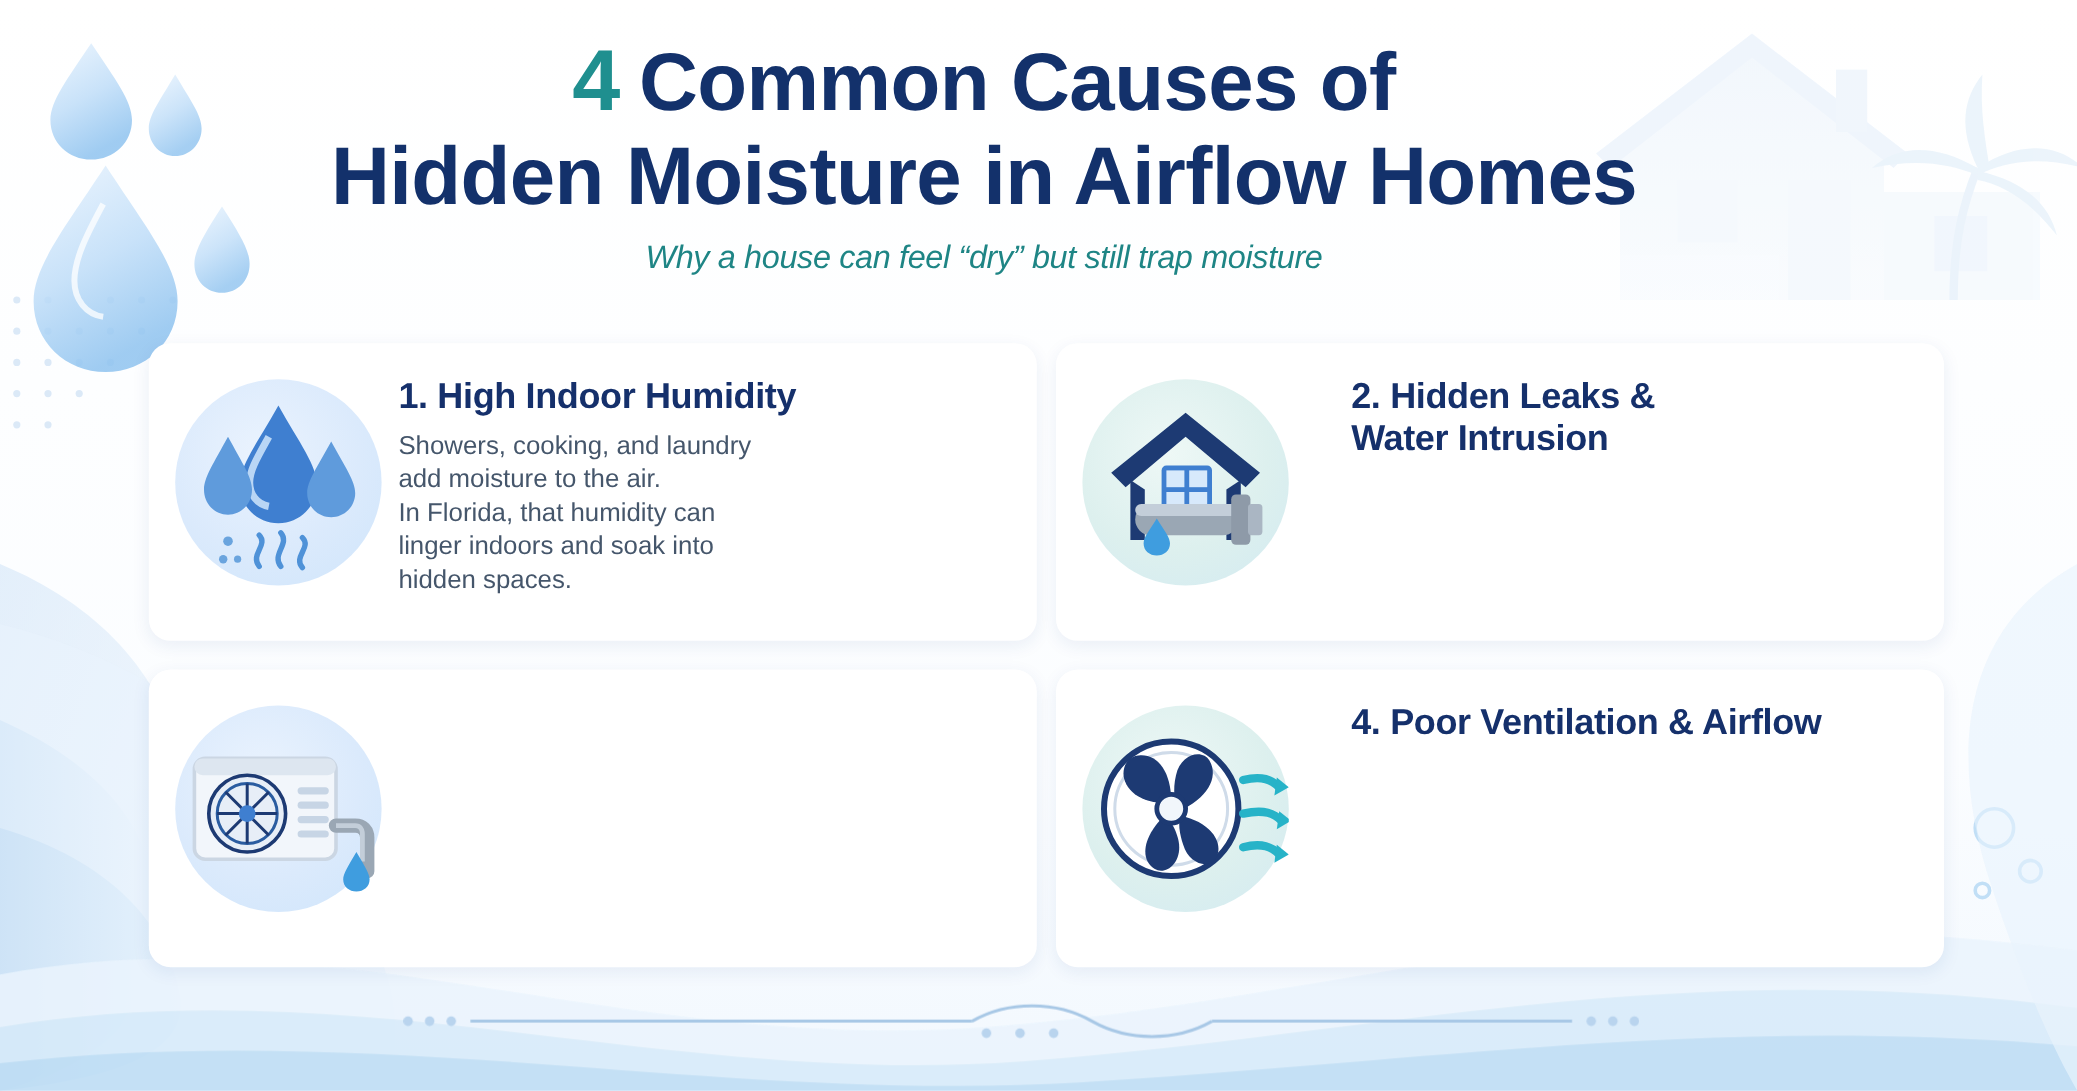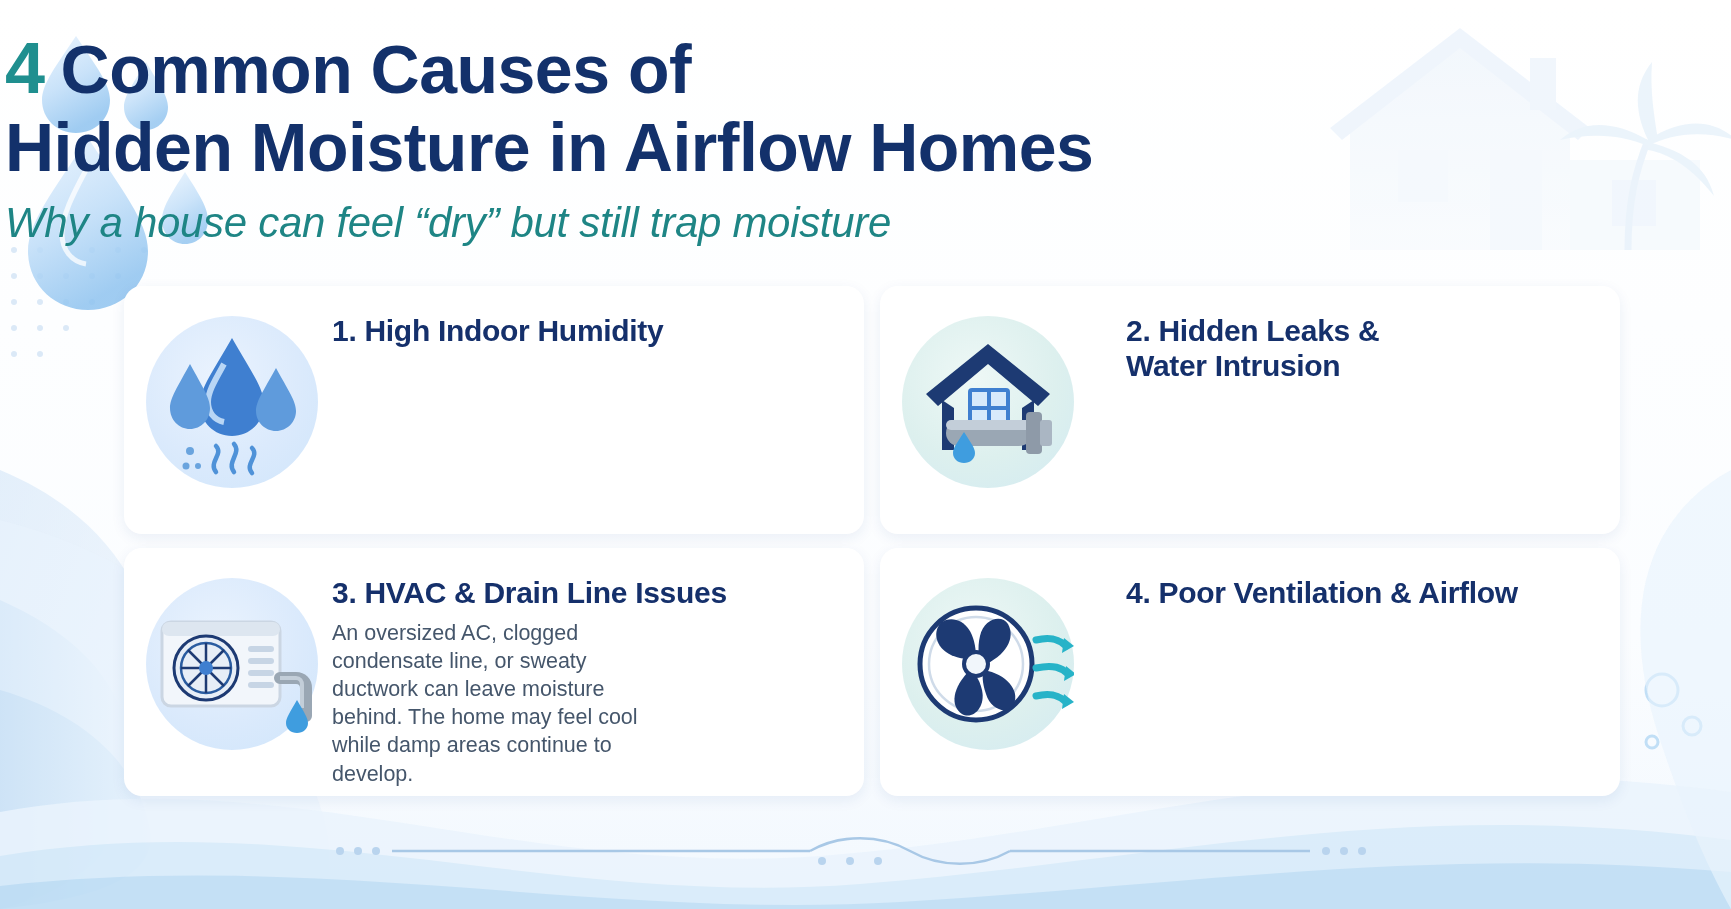--- a/index.html
+++ b/index.html
@@ -26,8 +26,9 @@
   .header {
     position: absolute;
     top: 28px;
-    left: 5px;
+    left: 16px;
     width: 1608px;
+    text-align: center;
     z-index: 5;
   }
   .title-line {

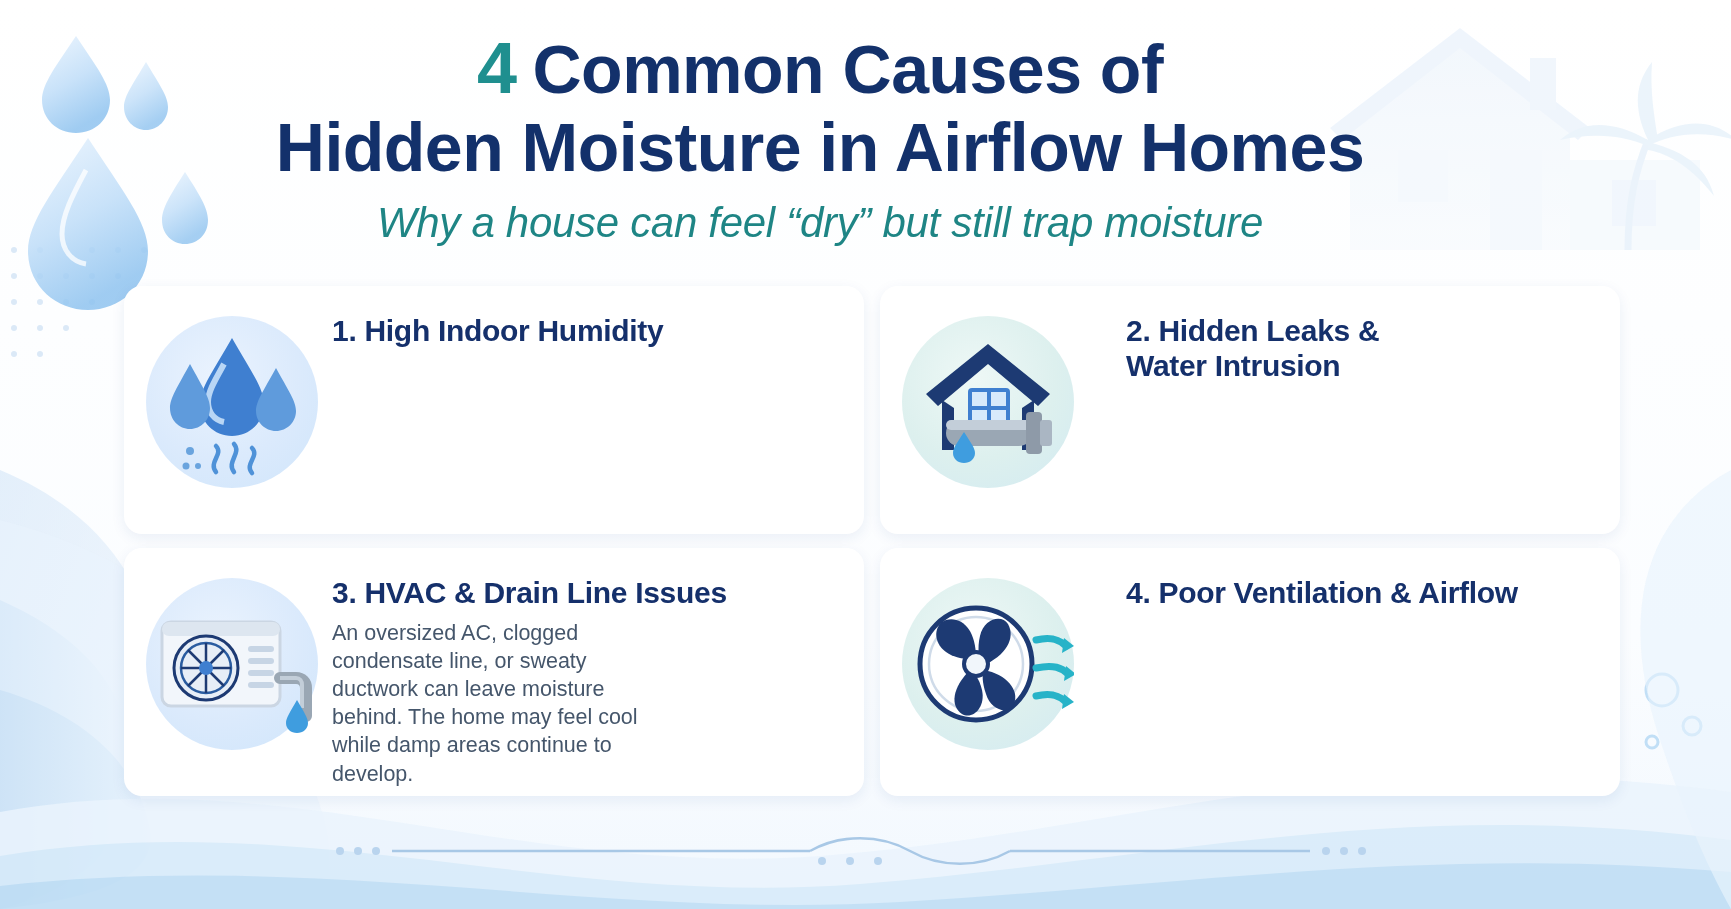--- a/index.html
+++ b/index.html
@@ -47,7 +47,7 @@
   }
   .subtitle {
     margin-top: 14px;
-    font-size: 42px;
+    font-size: 27px;
     font-style: italic;
     color: #1e8585;
     letter-spacing: -0.3px;

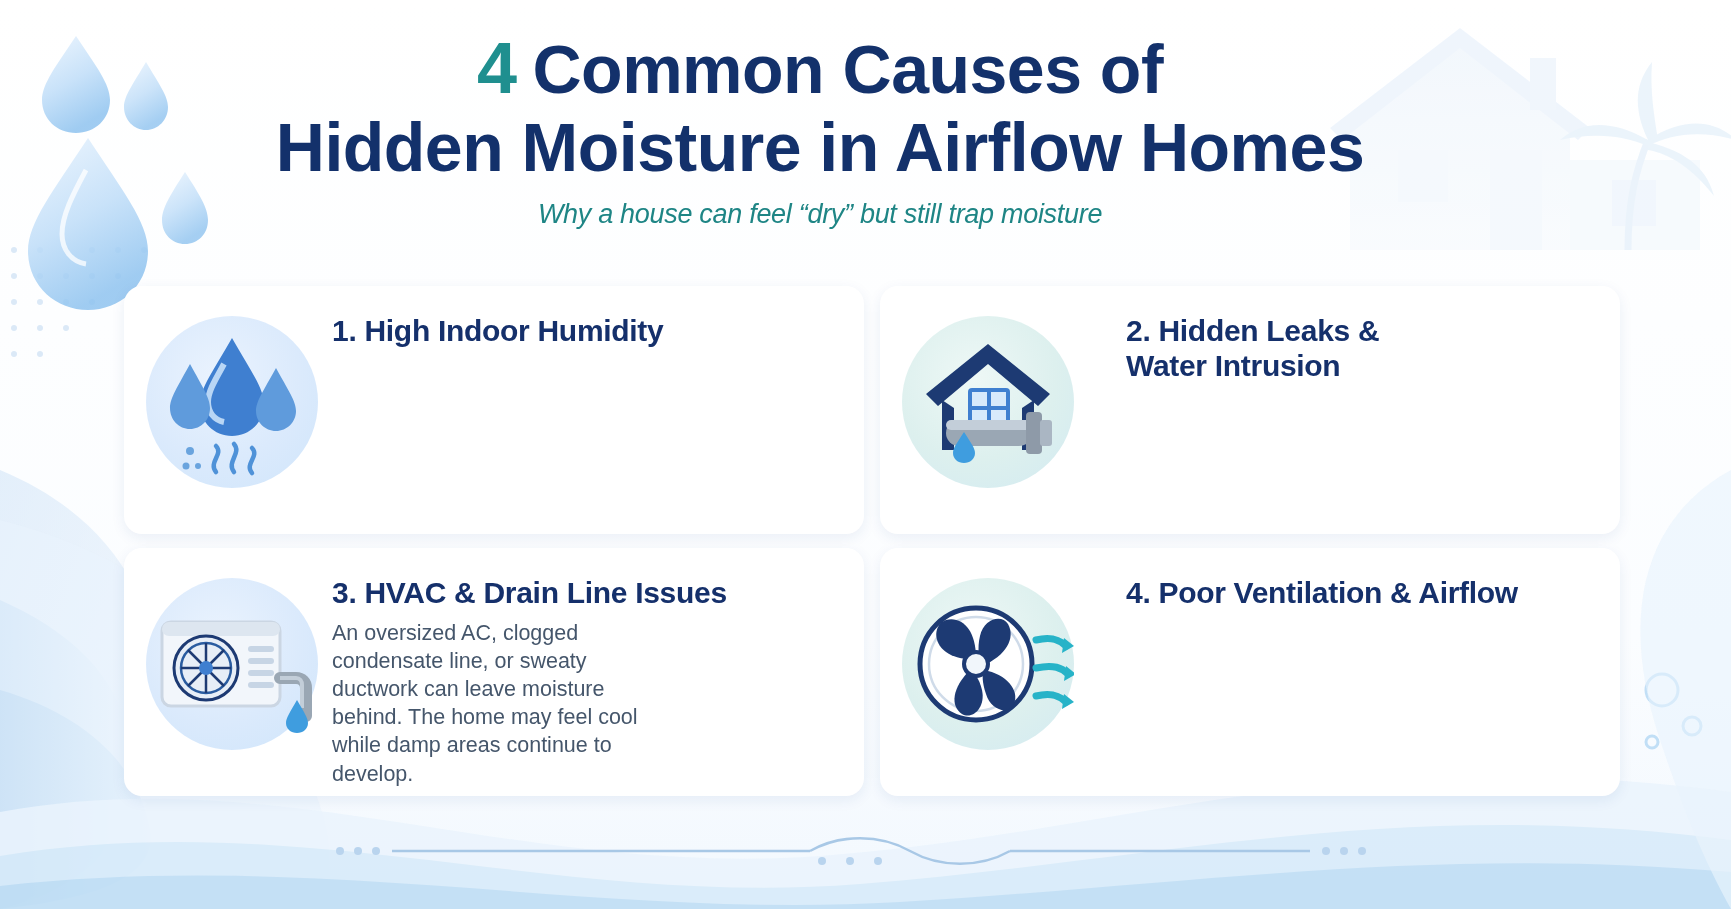--- a/index.html
+++ b/index.html
@@ -61,7 +61,7 @@
     display: grid;
     grid-template-columns: 740px 740px;
     grid-template-rows: 248px 248px;
-    gap: 14px 16px;
+    gap: 24px 16px;
     z-index: 5;
   }
   .card {

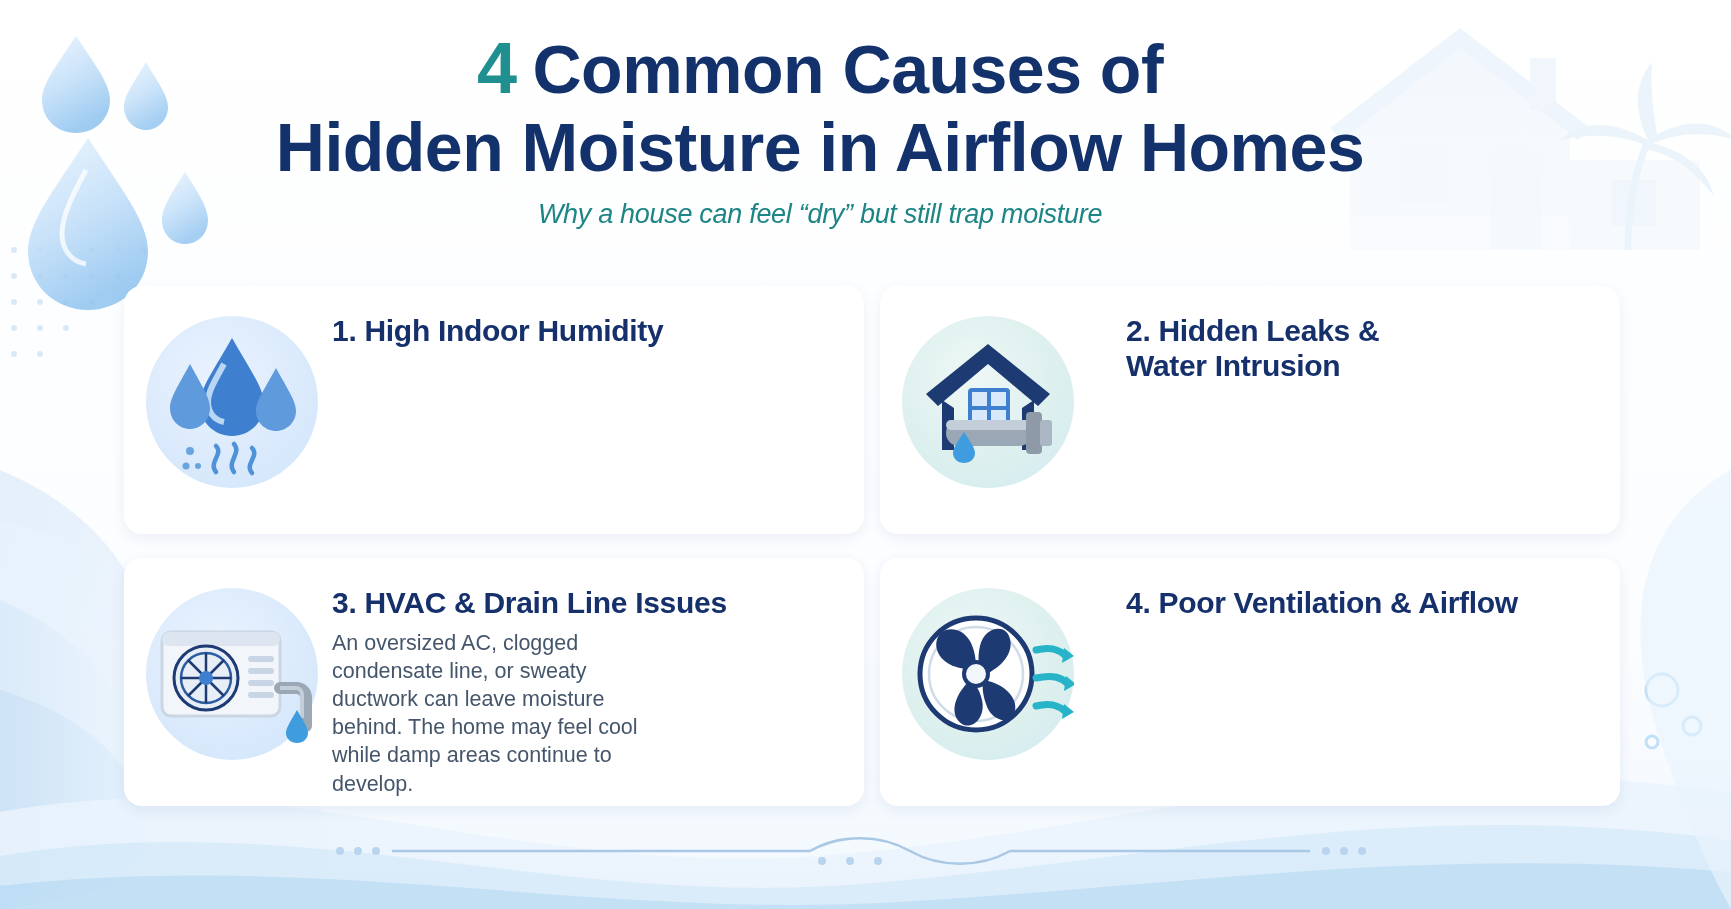--- a/index.html
+++ b/index.html
@@ -273,6 +273,11 @@
       </div>
       <div class="card-text">
         <div class="card-title">1. High Indoor Humidity</div>
+        <div class="card-body">Showers, cooking, and laundry
+add moisture to the air.
+In Florida, that humidity can
+linger indoors and soak into
+hidden spaces.</div>
       </div>
     </div>
 

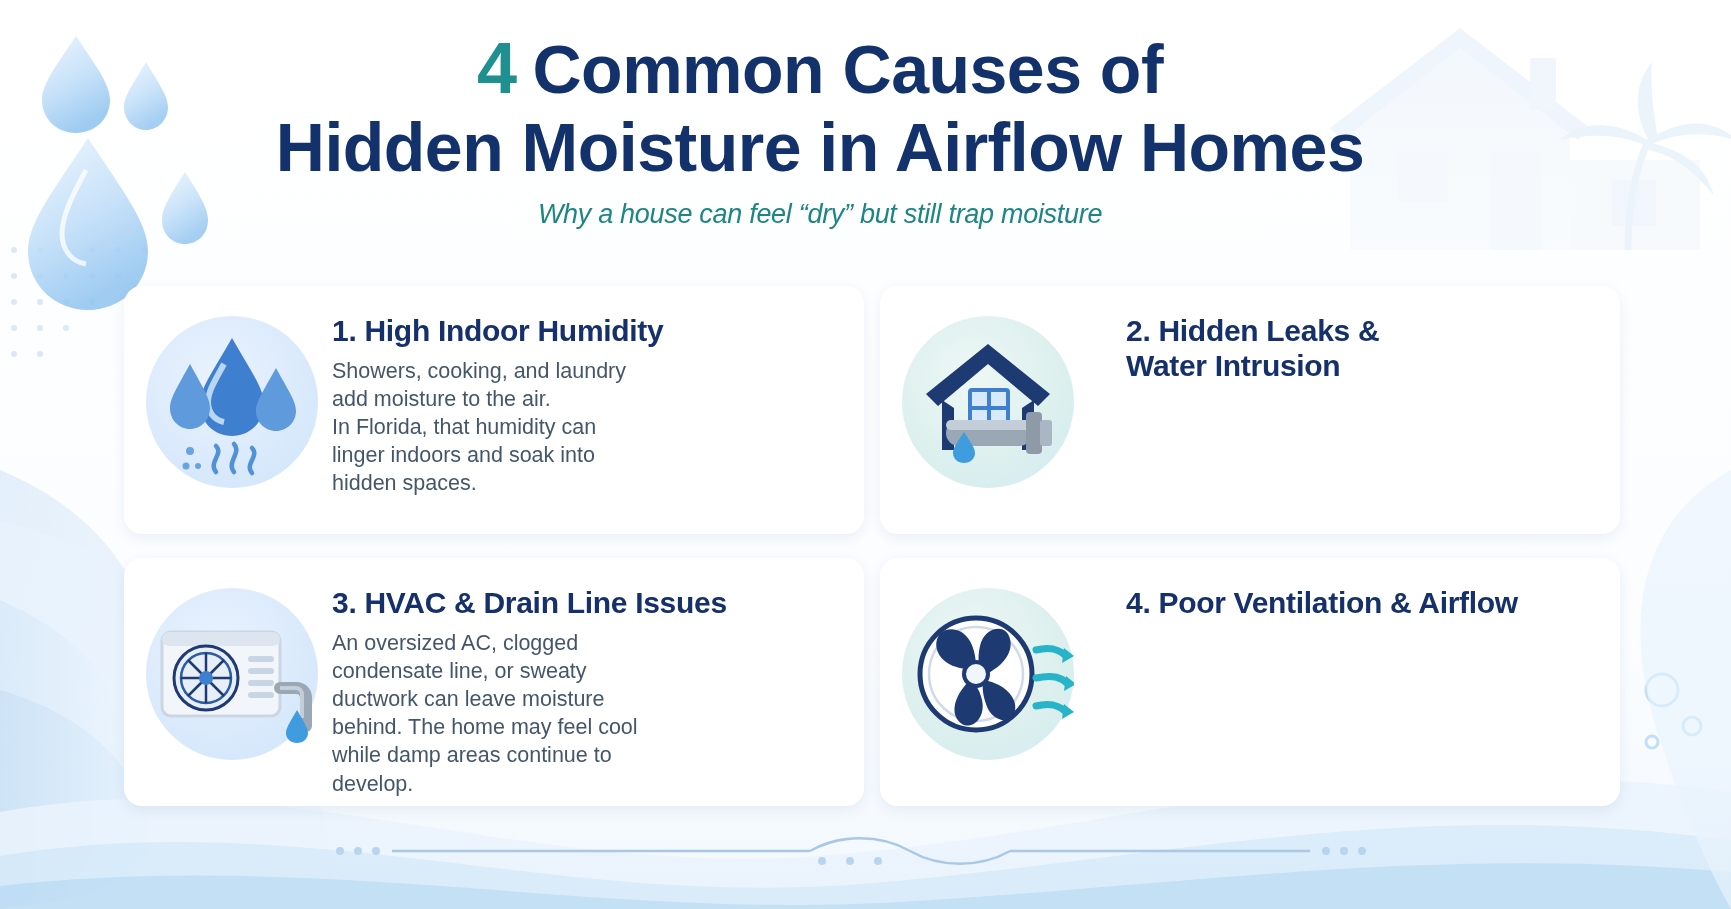--- a/index.html
+++ b/index.html
@@ -333,15 +333,6 @@
           <path d="M156 140 C163 152 167 158 167 163 C167 169 162 173 156 173 C150 173 145 169 145 163 C145 158 149 152 156 140 Z" fill="#3f9ddf" transform="translate(-5,-18)"></path>
         </svg>
       </div>
-      <div class="card-text">
-        <div class="card-title">3. HVAC &amp; Drain Line Issues</div>
-        <div class="card-body">An oversized AC, clogged
-condensate line, or sweaty
-ductwork can leave moisture
-behind. The home may feel cool
-while damp areas continue to
-develop.</div>
-      </div>
     </div>
 
     <div class="card card-4">

